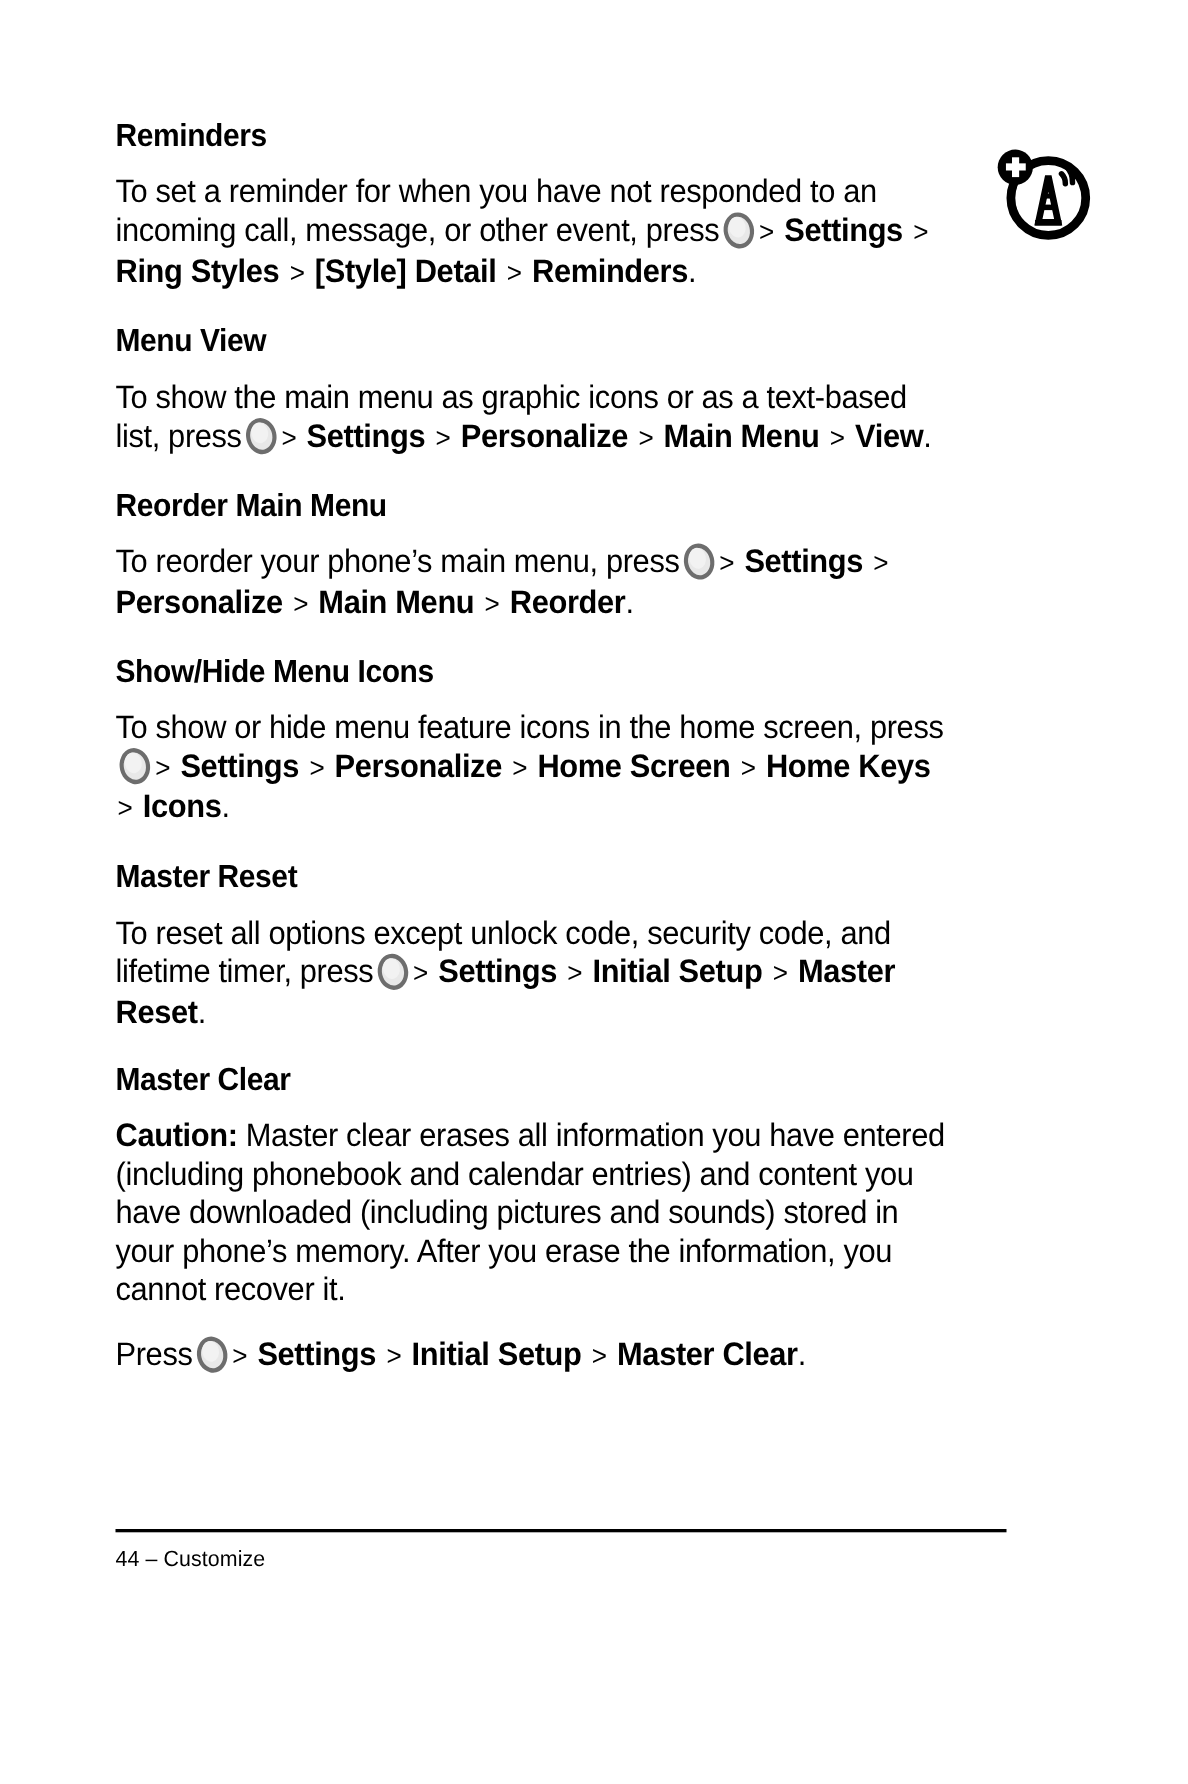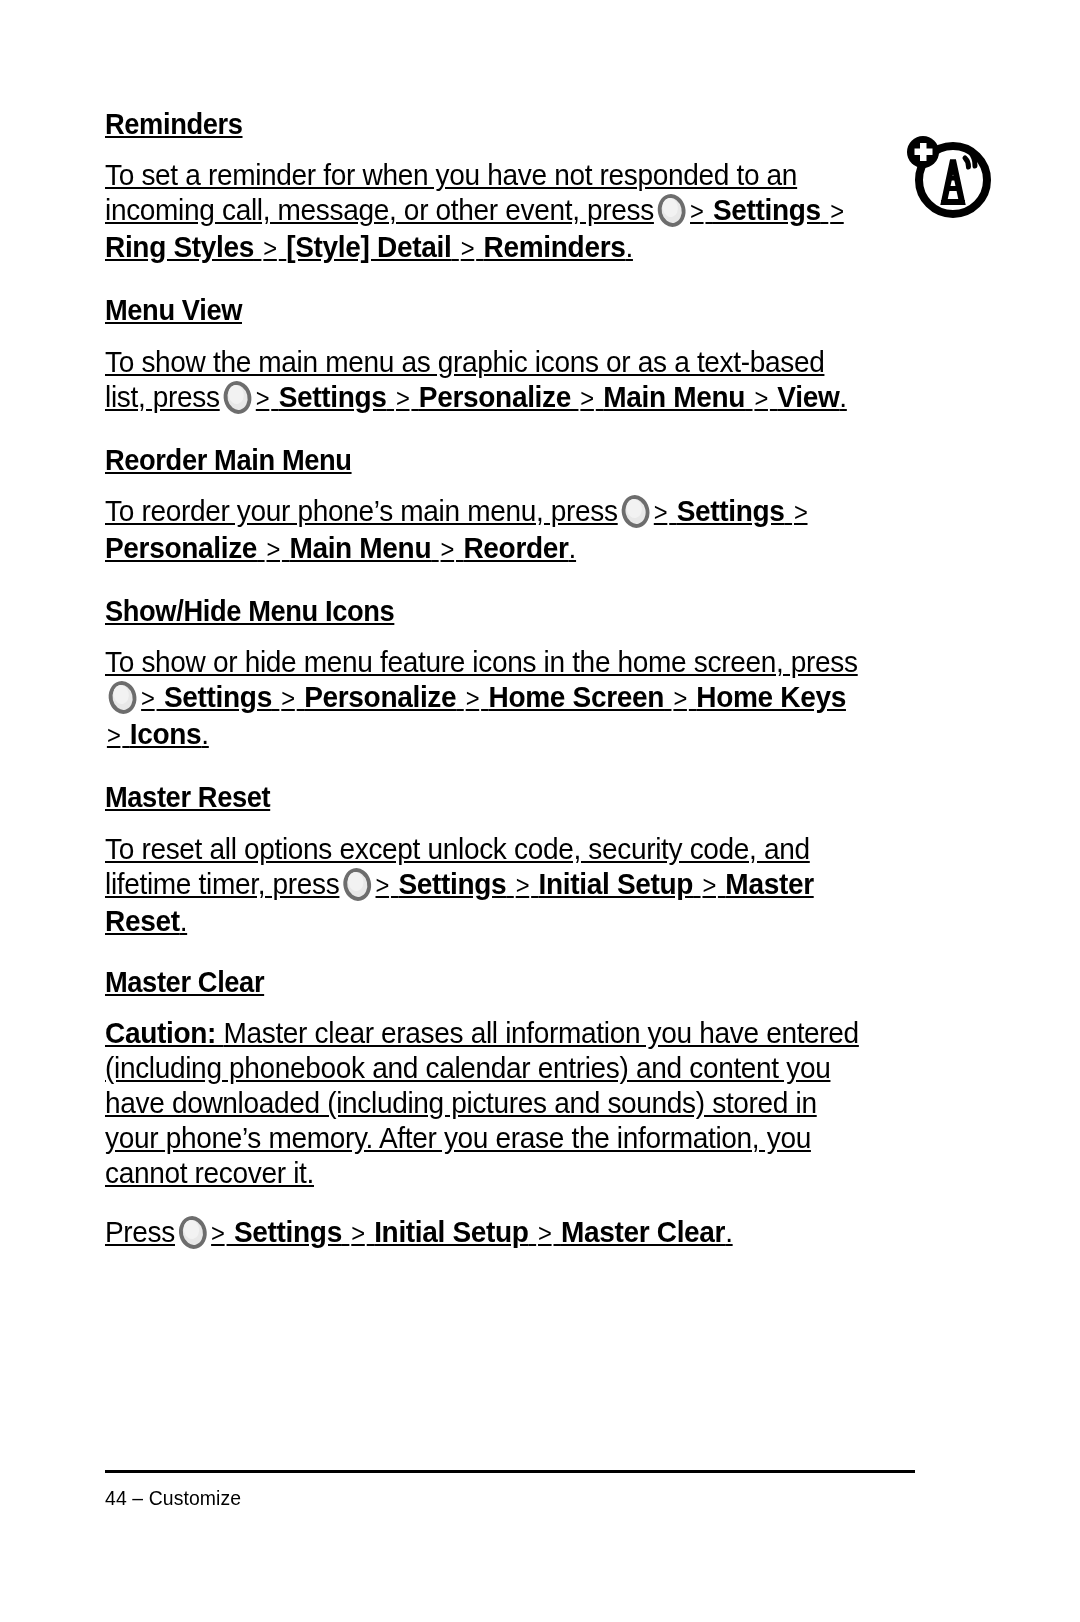--- a/index.html
+++ b/index.html
@@ -23,7 +23,6 @@
     height: 1622px;
     box-sizing: border-box;
     padding: 108px 105px 0 105px;
-    text-decoration: underline;
   }
 
   .content {

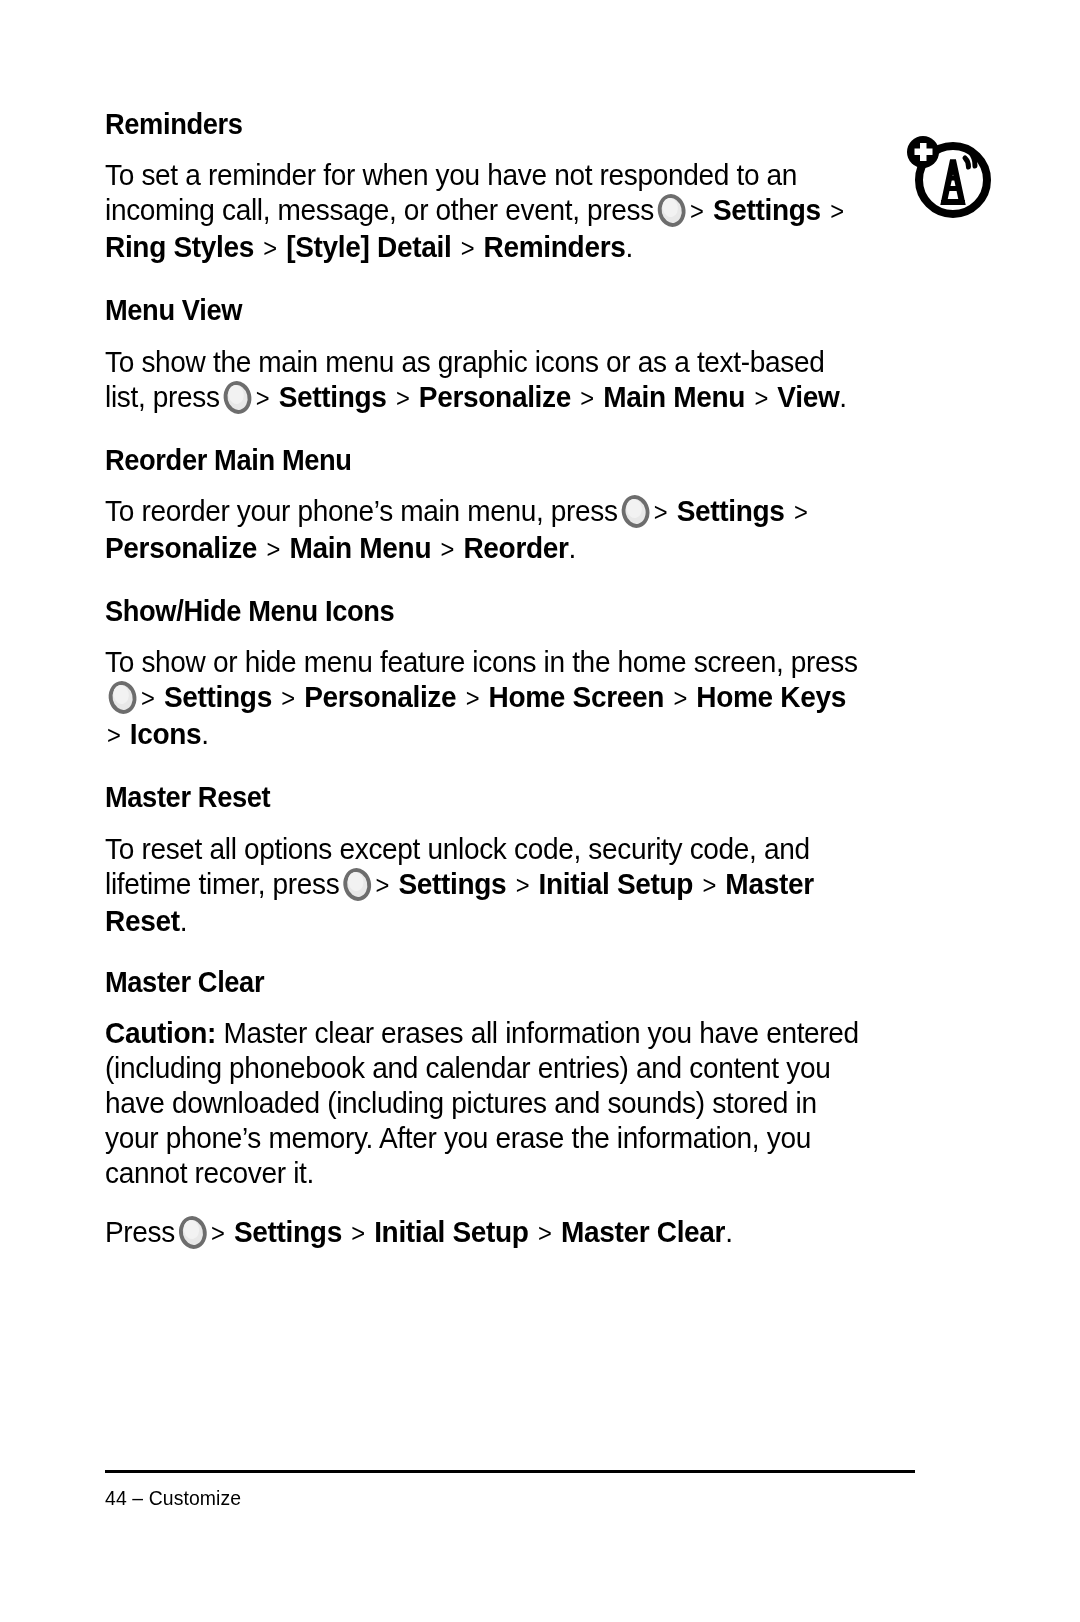--- a/index.html
+++ b/index.html
@@ -107,7 +107,7 @@
     position: absolute;
     left: 105px;
     right: 105px;
-    top: 1470px;
+    top: 1390px;
   }
   .footer-rule {
     width: 810px;

